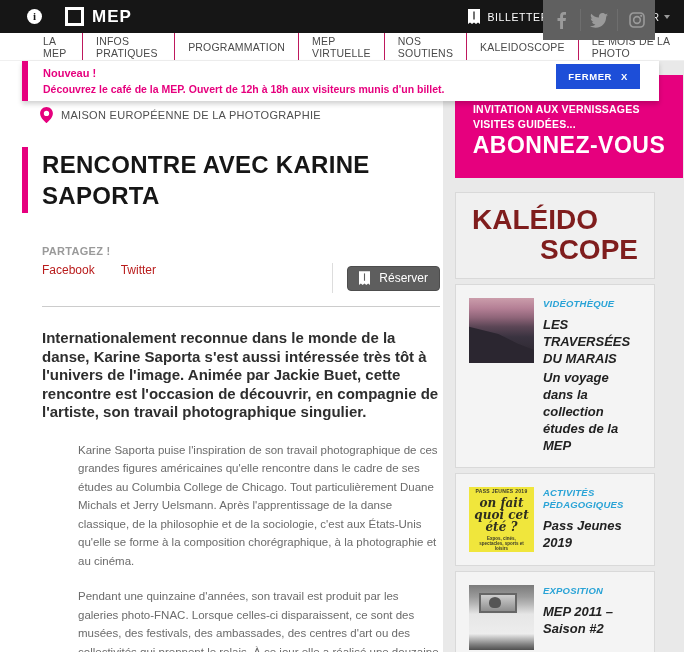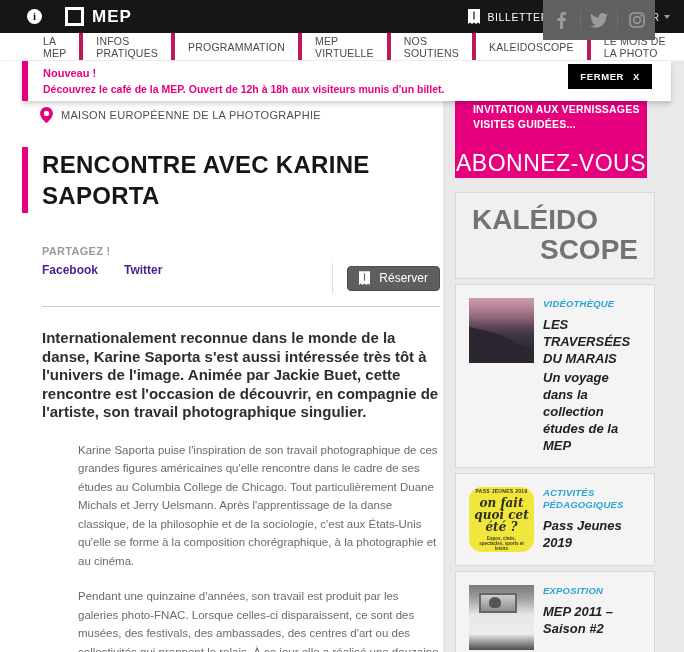--- a/index.html
+++ b/index.html
@@ -31,7 +31,7 @@
   .nav { height:28px; background:#fff; display:flex; align-items:stretch;
     padding-left:30px; border-bottom:1px solid #f0f0f0; }
   .nav-item { display:flex; align-items:center; padding:0 13px; font-size:10.5px;
-    color:#4a4a4a; letter-spacing:.2px; border-right:4px solid #be185d; cursor:pointer; }
+    color:#4a4a4a; letter-spacing:.2px; border-right:1px solid #be185d; cursor:pointer; }
   .nav-item:last-child { border-right:none; }
 
   

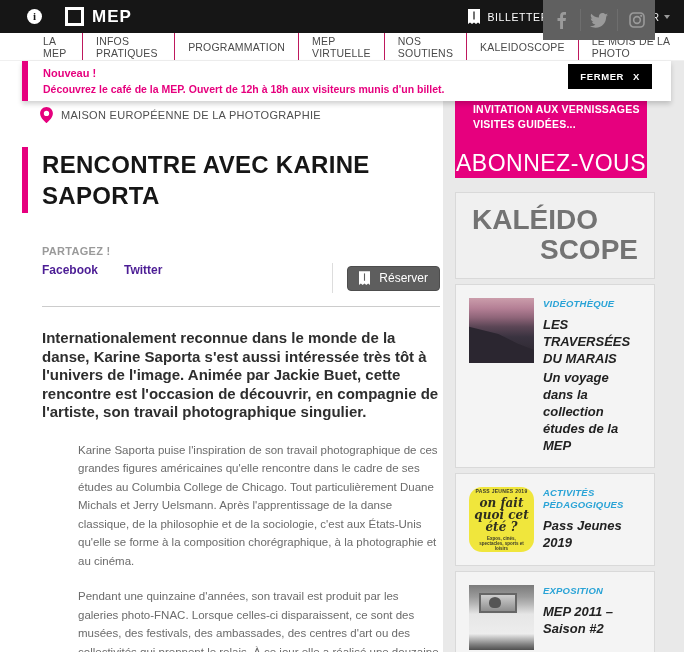--- a/index.html
+++ b/index.html
@@ -35,7 +35,7 @@
   .nav-item:last-child { border-right:none; }
 
   
-  .banner { position:absolute; top:61px; left:22px; right:13px; height:40px; background:#fff;
+  .banner { position:absolute; top:61px; left:22px; right:25px; height:40px; background:#fff;
     border-left:6px solid #e6007e; box-shadow:0 3px 5px rgba(0,0,0,.18); z-index:5;
     padding:6px 0 0 15px; }
   .banner-title { color:#e6007e; font-weight:bold; font-size:11px; }

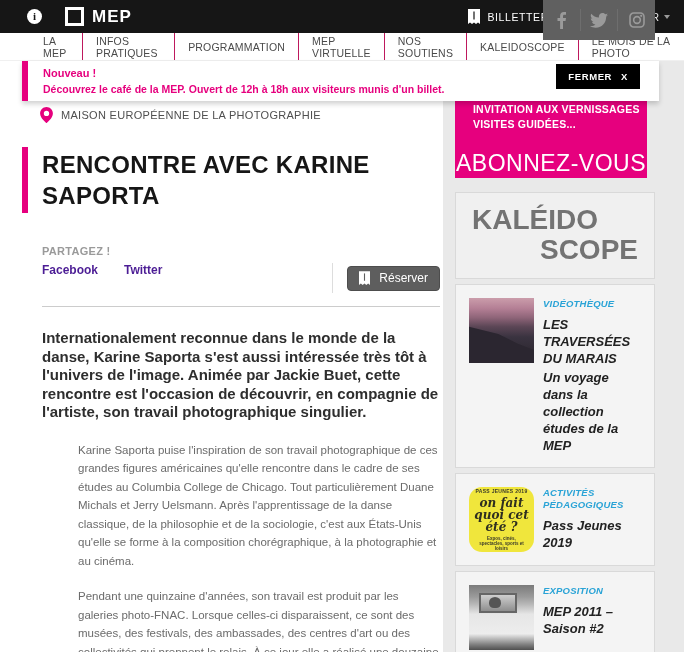--- a/index.html
+++ b/index.html
@@ -40,7 +40,7 @@
     padding:6px 0 0 15px; }
   .banner-title { color:#e6007e; font-weight:bold; font-size:11px; }
   .banner-msg { color:#e6007e; font-weight:bold; font-size:10.5px; margin-top:4px; }
-  .fermer-btn { position:absolute; right:19px; top:3px; height:25px; background:#000000;
+  .fermer-btn { position:absolute; right:19px; top:3px; height:25px; background:#1d4ed8;
     color:#fff; border:none; font-weight:bold; font-size:9.5px; letter-spacing:.6px;
     padding:0 12px; display:flex; align-items:center; gap:9px; cursor:pointer;
     font-family:"Liberation Sans", sans-serif; }

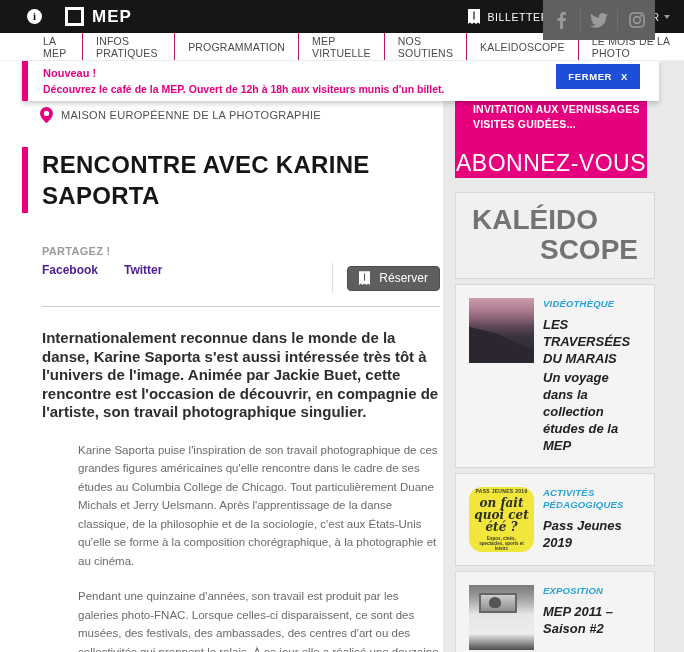--- a/index.html
+++ b/index.html
@@ -71,7 +71,7 @@
   .para + .para { margin-top:17px; }
 
   
-  .subscribe-box { width:192px; height:103px; background:#e6007e; padding-top:27px; cursor:pointer; }
+  .subscribe-box { width:228px; height:103px; background:#e6007e; padding-top:27px; cursor:pointer; }
   .subscribe-line { color:#fff; font-weight:bold; font-size:10.5px; line-height:14.5px;
     padding-left:18px; letter-spacing:.2px; }
   .subscribe-cta { color:#fff; font-weight:normal; font-size:23px; letter-spacing:.5px;

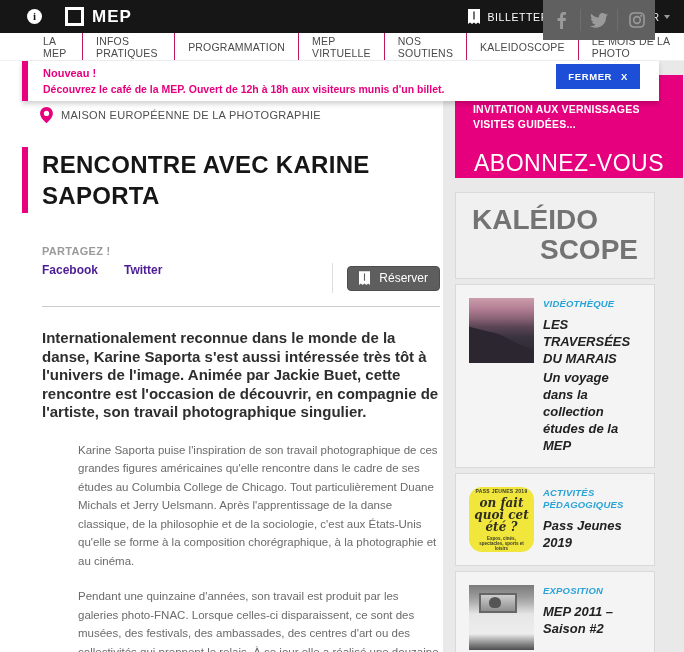--- a/index.html
+++ b/index.html
@@ -74,8 +74,8 @@
   .subscribe-box { width:228px; height:103px; background:#e6007e; padding-top:27px; cursor:pointer; }
   .subscribe-line { color:#fff; font-weight:bold; font-size:10.5px; line-height:14.5px;
     padding-left:18px; letter-spacing:.2px; }
-  .subscribe-cta { color:#fff; font-weight:normal; font-size:23px; letter-spacing:.5px;
-    text-align:center; margin-top:19px; }
+  .subscribe-cta { color:#fff; font-weight:bold; font-size:23px; letter-spacing:.5px;
+    text-align:center; margin-top:1px; }
   .kaleido-card { margin-top:14px; width:200px; background:#f0f0f0; border:1px solid #d9d9d9;
     padding:12px 16px 13px; }
   .kaleido-l1, .kaleido-l2 { font-size:28px; line-height:30px; font-weight:bold; color:#737373; }

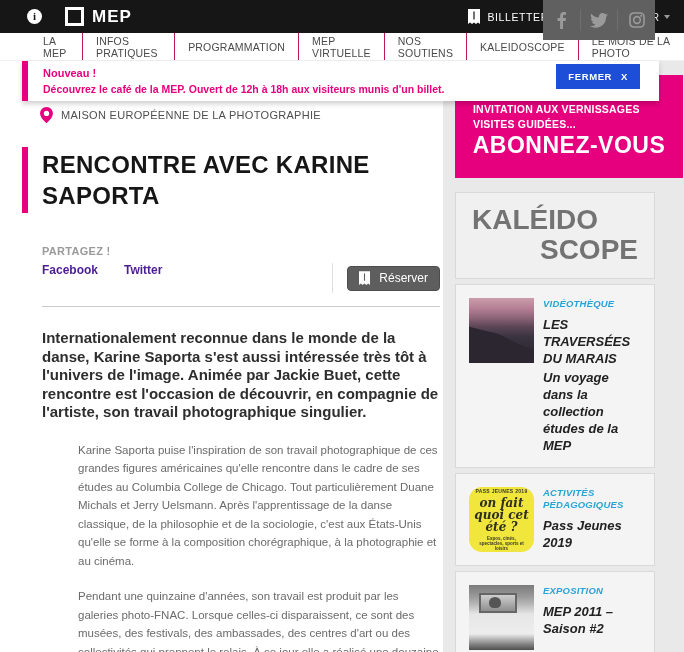--- a/index.html
+++ b/index.html
@@ -78,7 +78,7 @@
     text-align:center; margin-top:1px; }
   .kaleido-card { margin-top:14px; width:200px; background:#f0f0f0; border:1px solid #d9d9d9;
     padding:12px 16px 13px; }
-  .kaleido-l1, .kaleido-l2 { font-size:28px; line-height:30px; font-weight:bold; color:#737373; }
+  .kaleido-l1, .kaleido-l2 { font-size:28px; line-height:30px; font-weight:bold; color:#7f1d1d; }
   .kaleido-l2 { text-align:right; }
   .side-item { margin-top:5px; width:200px; background:#f4f4f4; border:1px solid #d9d9d9;
     padding:13px; display:flex; gap:9px; cursor:pointer; }

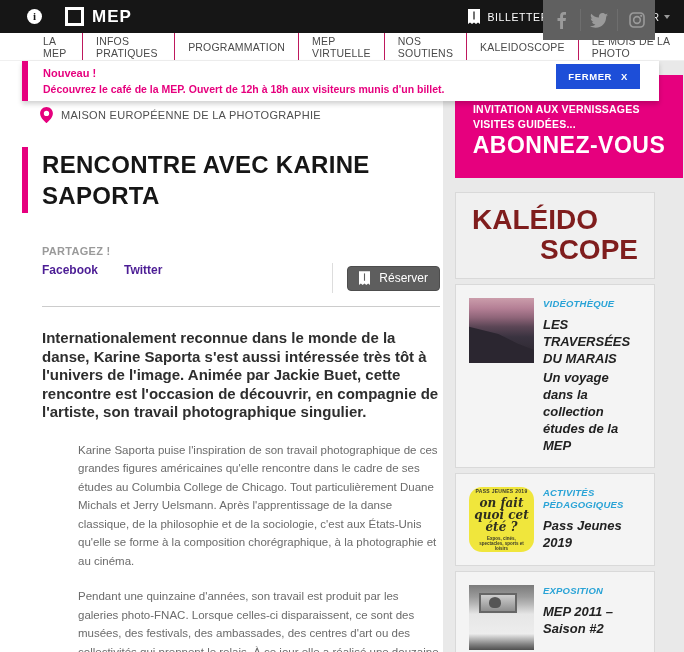--- a/index.html
+++ b/index.html
@@ -58,7 +58,7 @@
   .share-row { margin:16px 0 0 20px; width:398px; display:flex; justify-content:space-between; align-items:center; }
   .share-label { font-size:11px; font-weight:bold; color:#9a9a9a; letter-spacing:.3px; }
   .share-links { display:flex; gap:26px; margin-top:6px; }
-  .share-link { font-size:12px; font-weight:bold; color:#4c1d95; cursor:pointer; }
+  .share-link { font-size:12px; font-weight:normal; color:#b91c1c; cursor:pointer; }
   .share-right { display:flex; align-items:center; gap:14px;margin-top:34px; }
   .v-divider { width:1px; height:30px; background:#ddd; }
   .reserve-btn { background:#5e5e5e; border:1px solid #4d4d4d; border-radius:4px; height:25px;

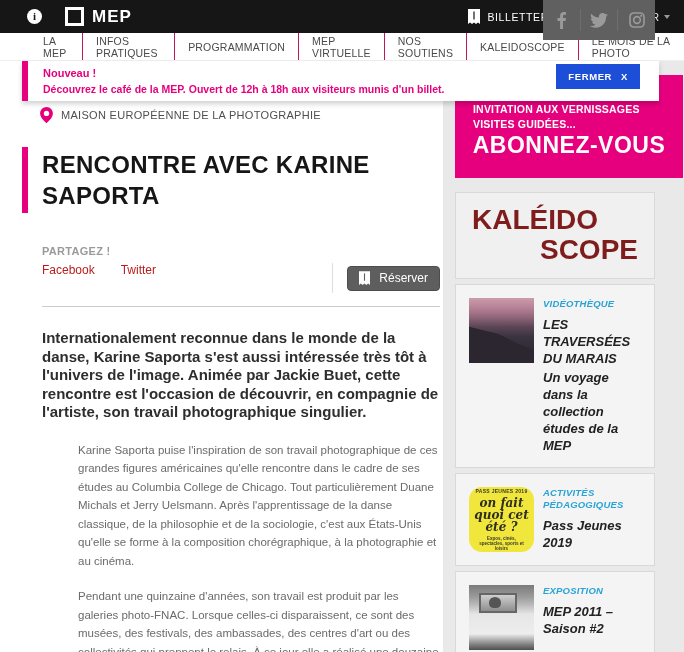--- a/index.html
+++ b/index.html
@@ -94,7 +94,7 @@
   .thumb-sunset::after { content:""; position:absolute; left:0; bottom:0; width:100%; height:62%;
     background:#2b2630; clip-path:polygon(0 10%, 45% 28%, 75% 52%, 100% 68%, 100% 100%, 0 100%); }
   .thumb-yellow { background:#f0e63c; display:flex; flex-direction:column; align-items:center;
-    justify-content:center; text-align:center;border-radius:13px; }
+    justify-content:center; text-align:center; }
   .ty-top { font-size:5px; font-weight:bold; color:#3a3a2a; letter-spacing:.3px; }
   .ty-main { font-family:"DejaVu Serif", serif; font-style:italic; font-weight:bold;
     font-size:12px; line-height:12px; color:#2e2e20; margin:3px 0; width:56px; }

